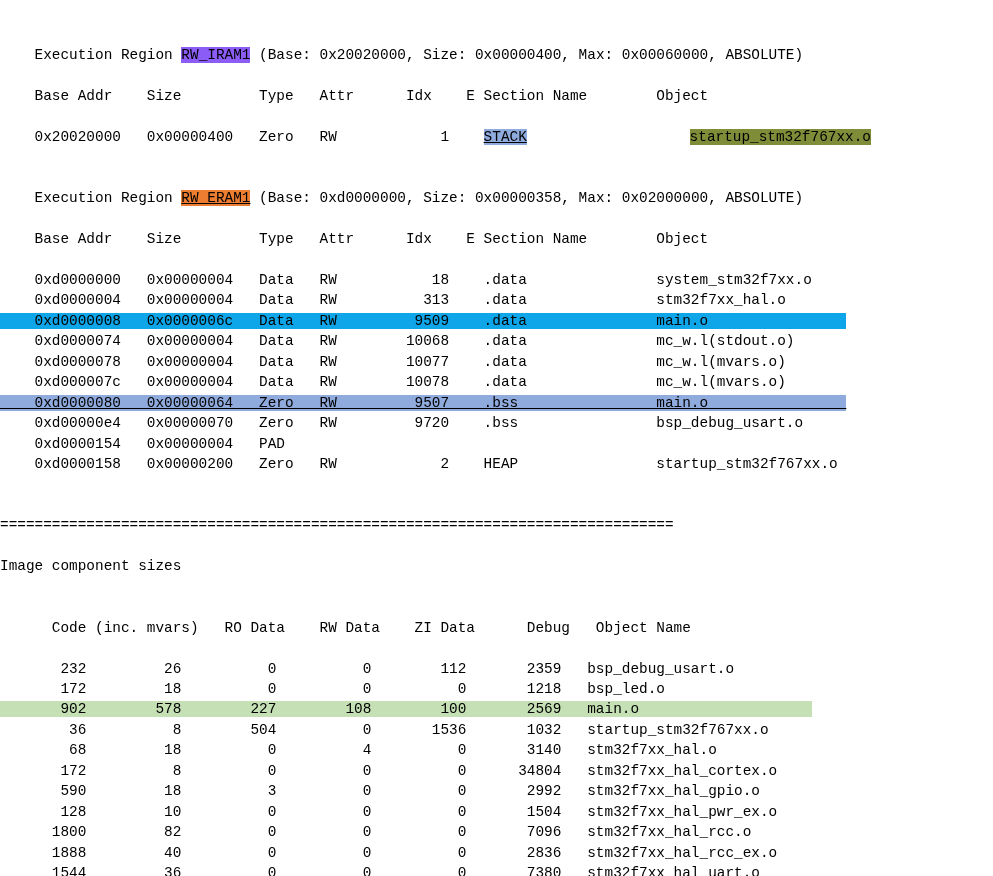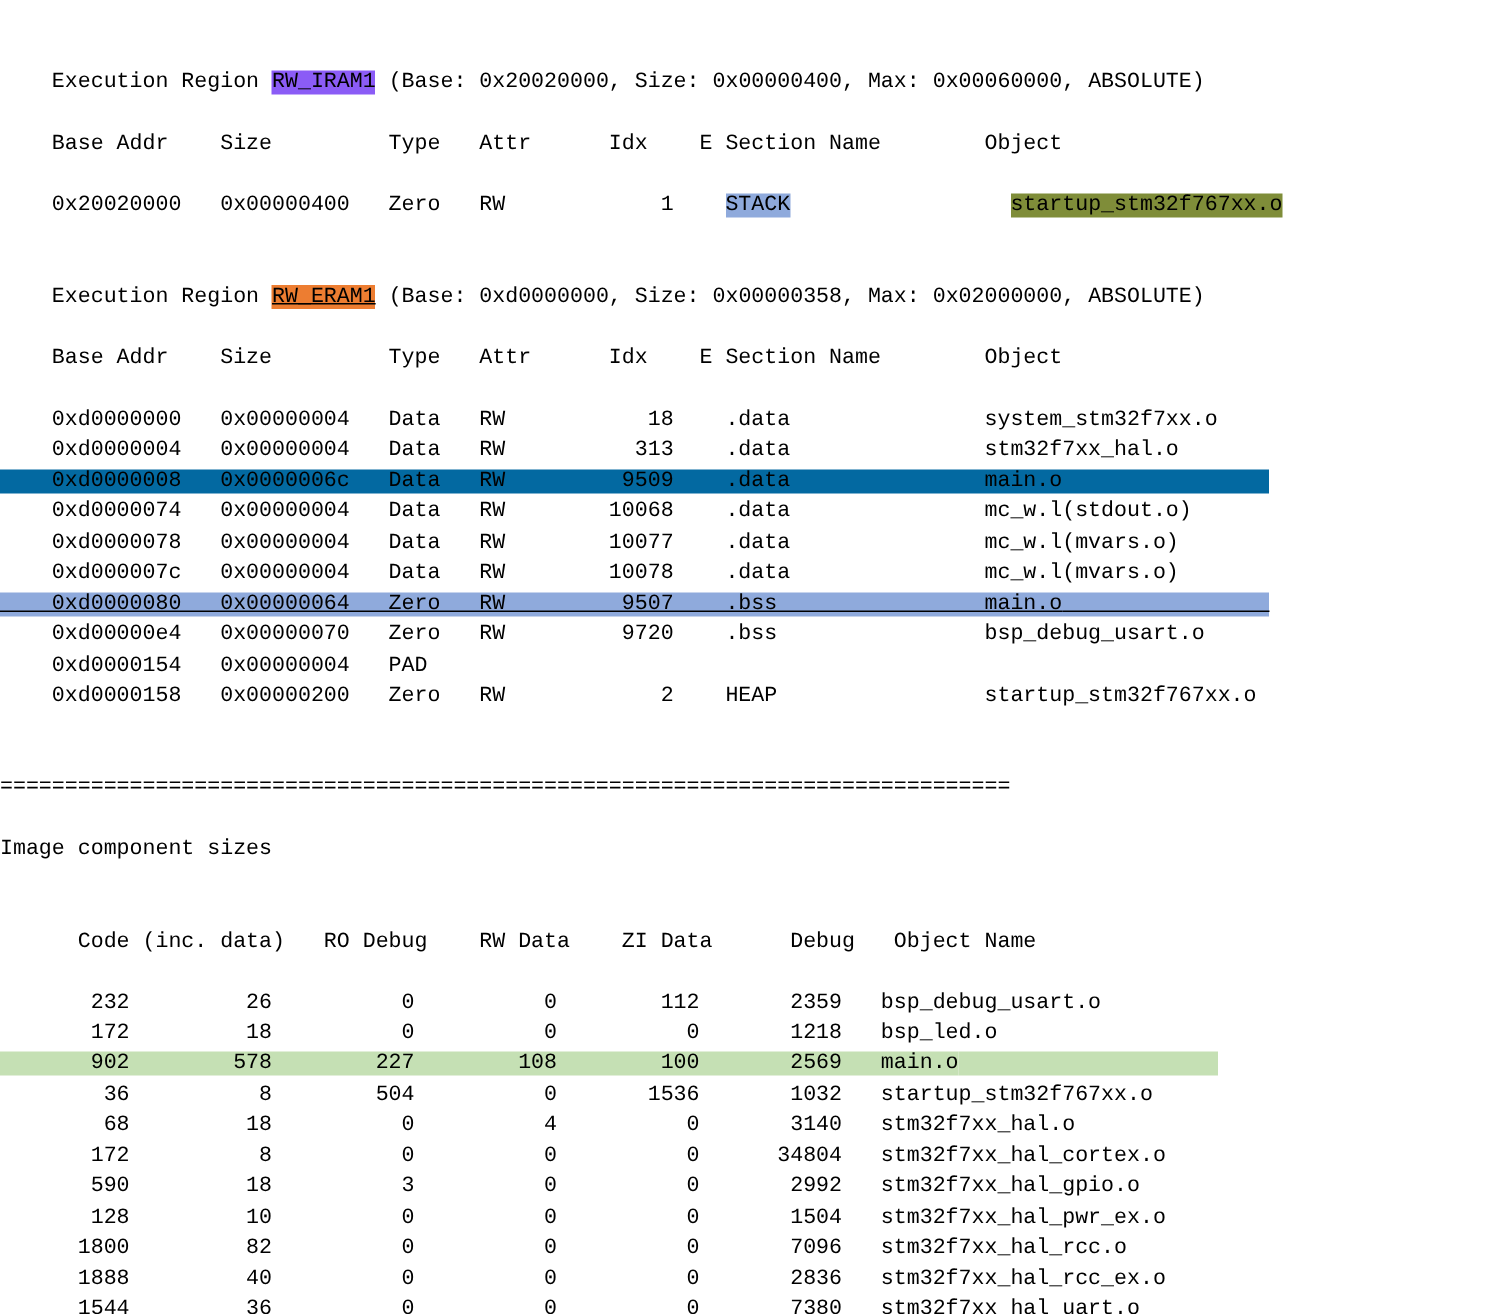--- a/index.html
+++ b/index.html
@@ -15,7 +15,7 @@
   }
   .hl-yellow  { background:#8b5cf6; }
   .hl-orange  { background:#ed7d31;text-decoration:underline; }
-  .hl-steel   { background:#8faadc; }
+  .hl-steel   { background:#8faadc;text-decoration:underline; }
   .hl-olive   { background:#7f8d39; }
   .hl-lilac   { background:#0369a1; }
   .hl-blue    { background:#8faadc;text-decoration:underline; }

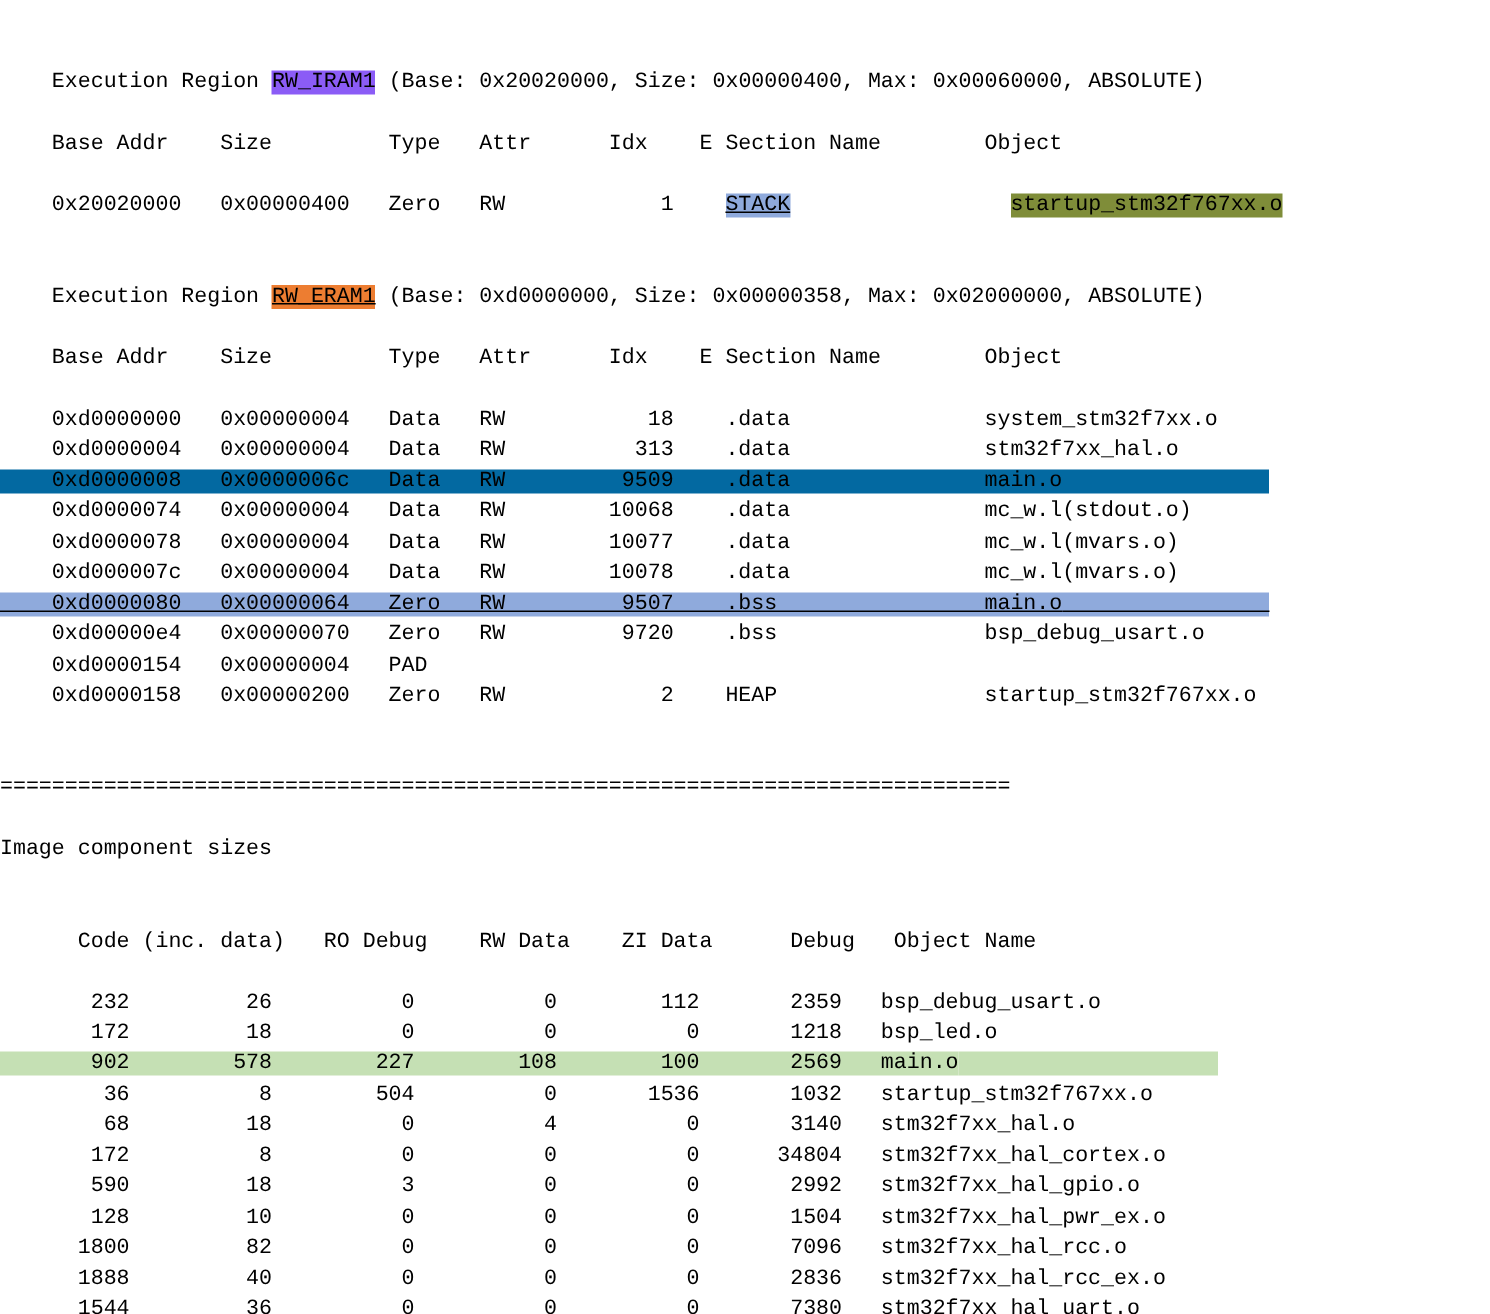--- a/index.html
+++ b/index.html
@@ -16,7 +16,7 @@
   .hl-yellow  { background:#8b5cf6; }
   .hl-orange  { background:#ed7d31;text-decoration:underline; }
   .hl-steel   { background:#8faadc;text-decoration:underline; }
-  .hl-olive   { background:#7f8d39; }
+  .hl-olive   { background:#7f8d39;margin-left:16px; }
   .hl-lilac   { background:#0369a1; }
   .hl-blue    { background:#8faadc;text-decoration:underline; }
   .hl-green   { background:#c5e0b4; }

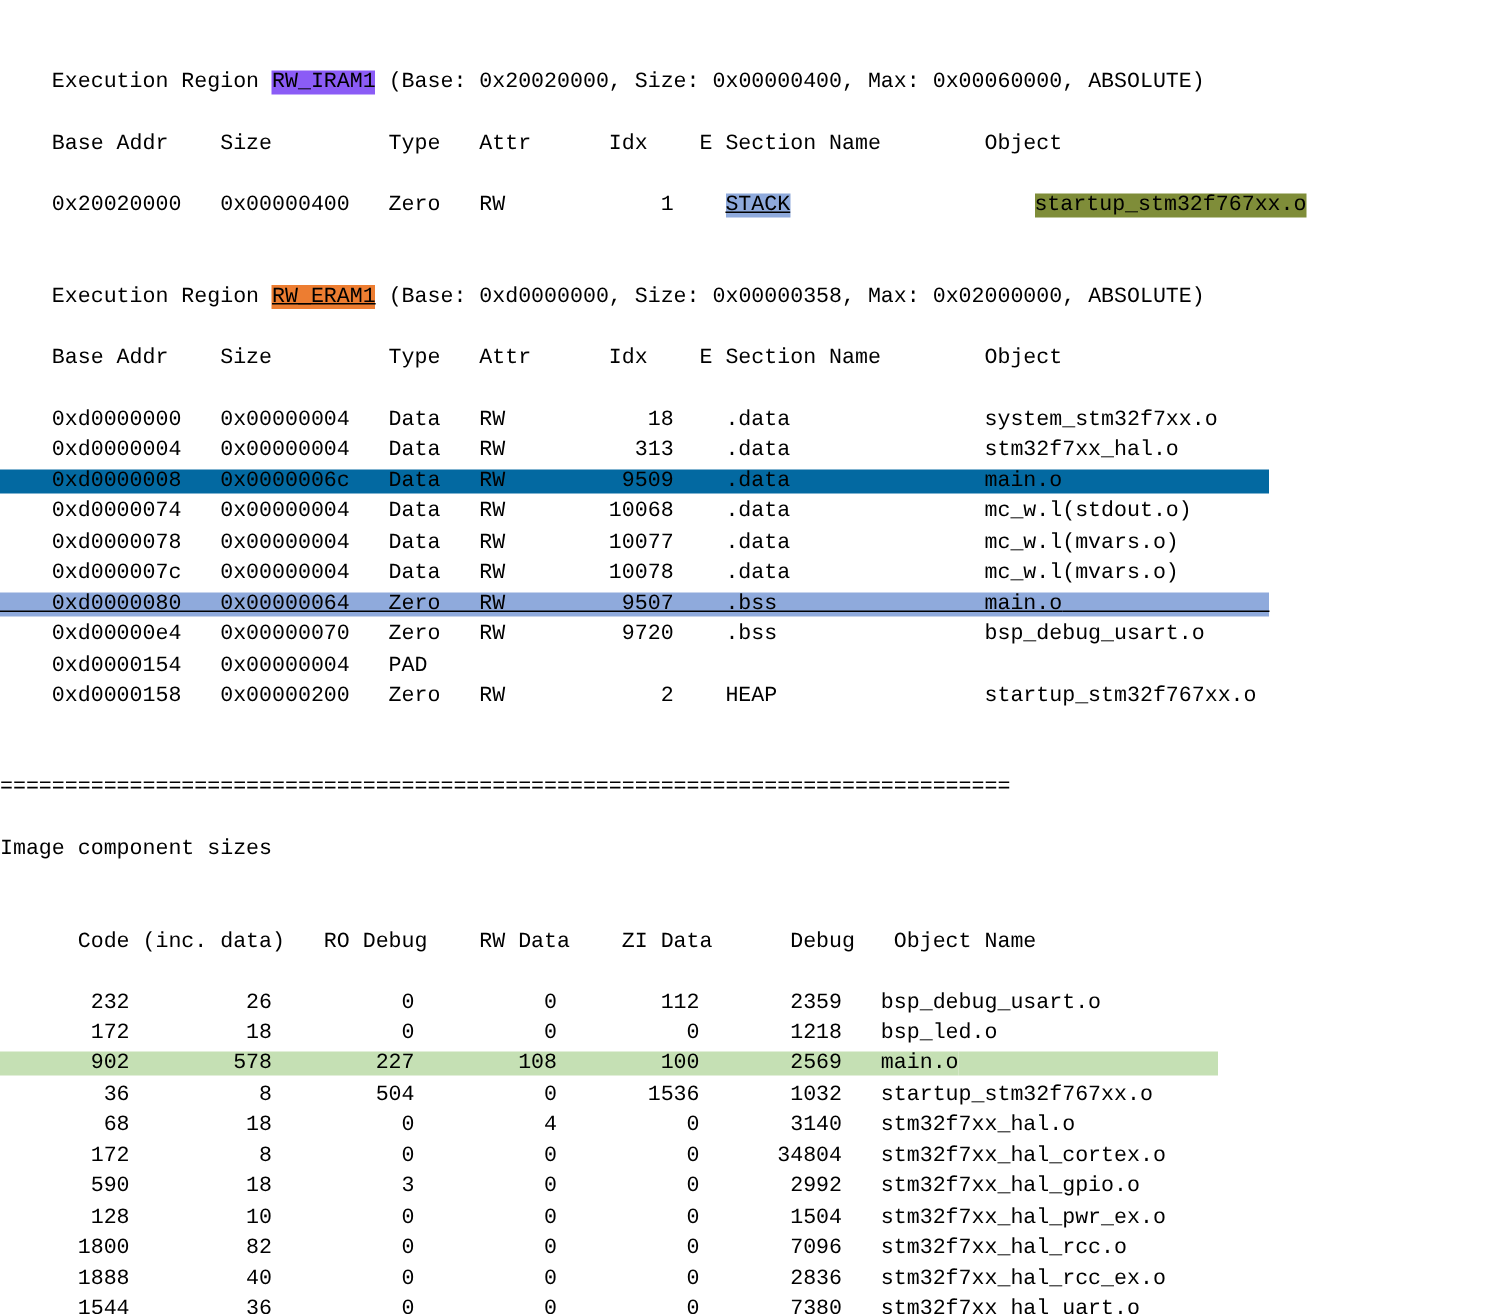--- a/index.html
+++ b/index.html
@@ -17,7 +17,7 @@
   .hl-orange  { background:#ed7d31;text-decoration:underline; }
   .hl-steel   { background:#8faadc;text-decoration:underline; }
   .hl-olive   { background:#7f8d39;margin-left:16px; }
-  .hl-lilac   { background:#0369a1; }
+  .hl-lilac   { background:#0ea5e9; }
   .hl-blue    { background:#8faadc;text-decoration:underline; }
   .hl-green   { background:#c5e0b4; }
 </style>

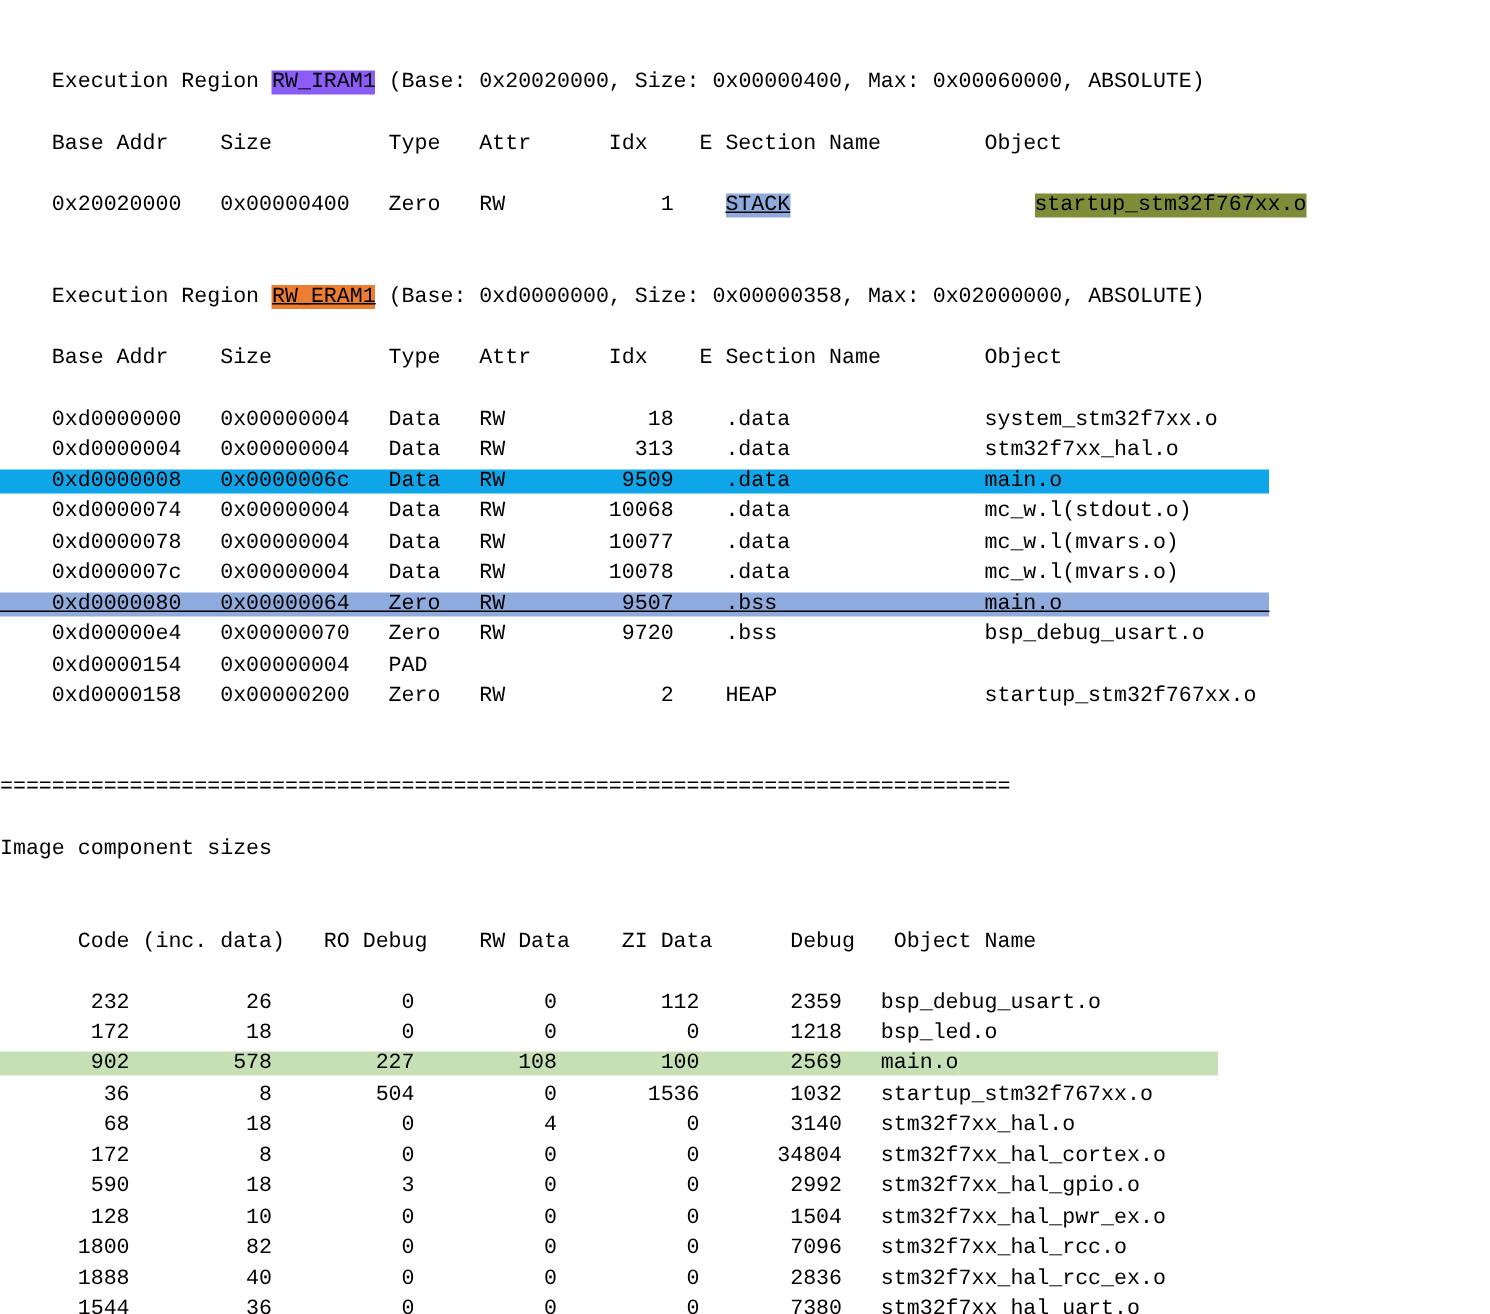--- a/index.html
+++ b/index.html
@@ -52,7 +52,7 @@
 <span>Image component sizes</span>
 
 
-<span>      Code (inc. data)   RO Debug    RW Data    ZI Data      Debug   Object Name</span>
+<span>      Code (inc. mvars)   RO Data    RW Data    ZI Data      Debug   Object Name</span>
 
 <span>       232         26          0          0        112       2359   bsp_debug_usart.o</span>
 <span>       172         18          0          0          0       1218   bsp_led.o</span>

